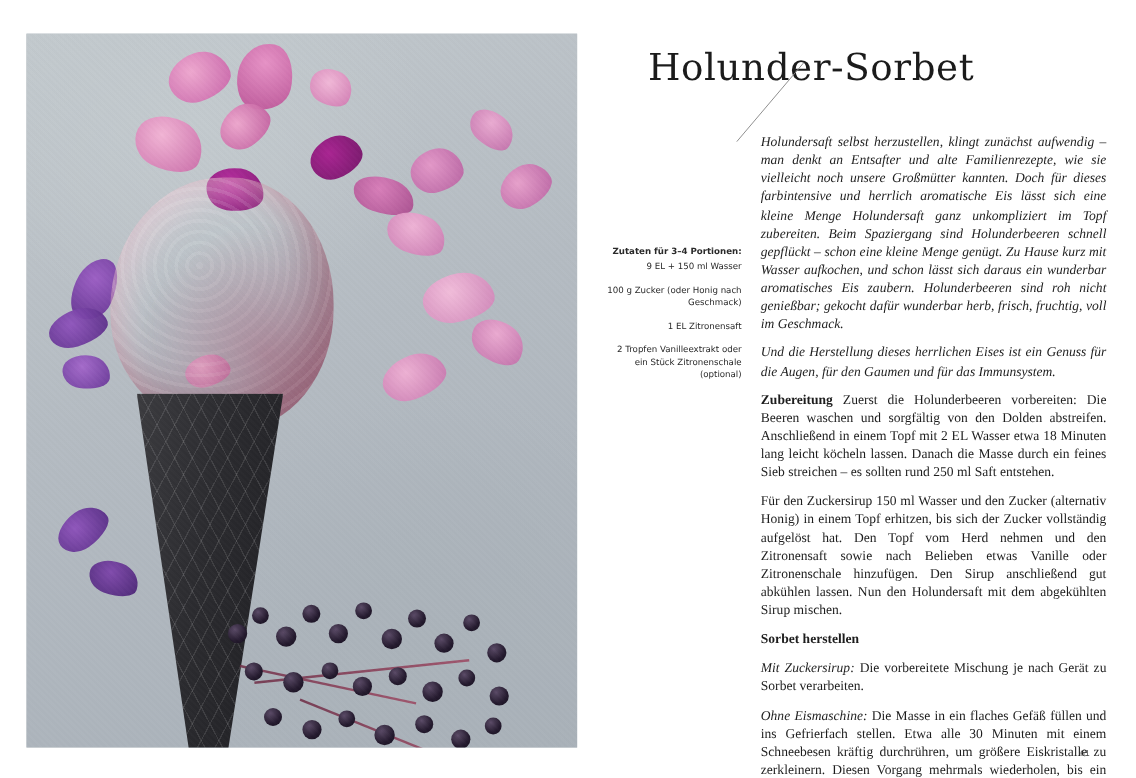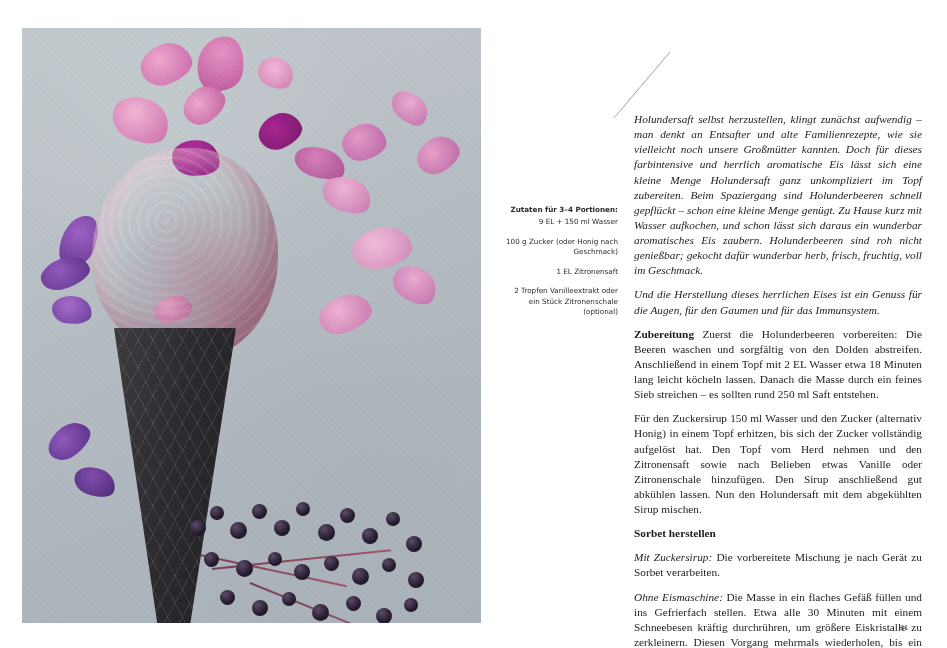--- a/index.html
+++ b/index.html
@@ -245,6 +245,7 @@
     <div class="grain"></div>
   </div>
 
+  <h1 class="title">Holunder-Sorbet</h1>
 
   <svg class="leader" viewBox="0 0 60 68">
     <line x1="58" y1="0" x2="2" y2="66" stroke="#8a8a8a" stroke-width="0.8"></line>

